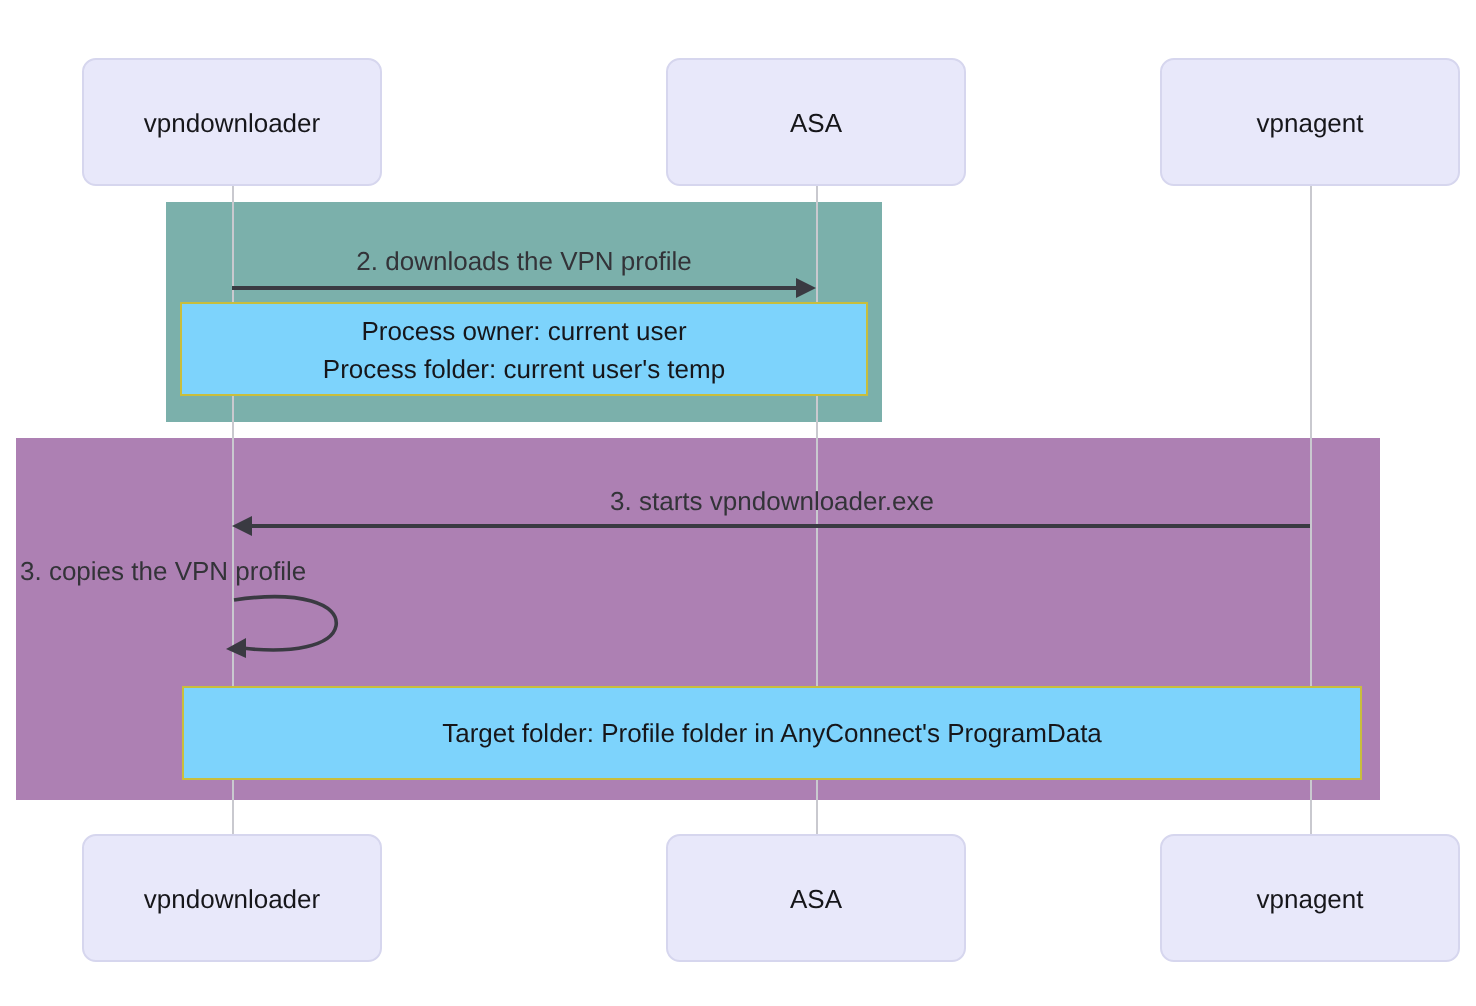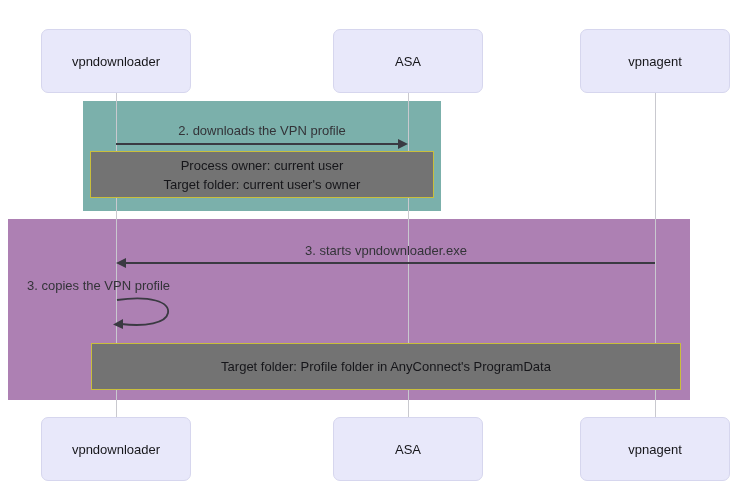--- a/index.html
+++ b/index.html
@@ -83,7 +83,7 @@
   .note {
     position: absolute;
     box-sizing: border-box;
-    background: #737373;
+    background: #7dd3fc;
     border: 1px solid #c9be3c;
     display: flex;
     flex-direction: column;

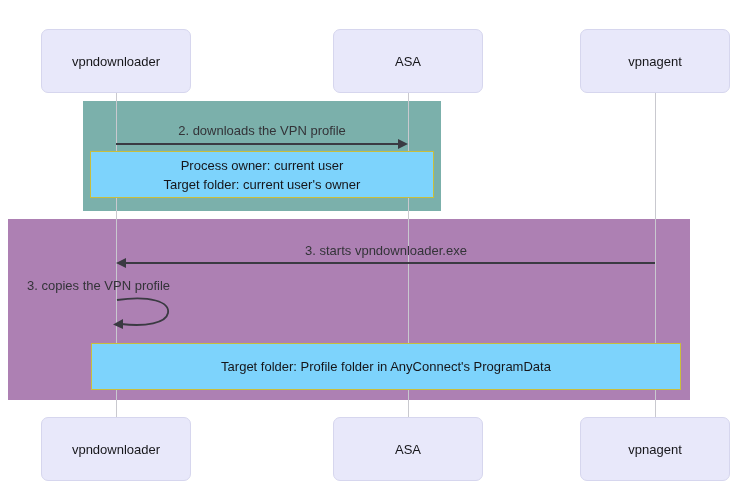--- a/index.html
+++ b/index.html
@@ -126,7 +126,7 @@
 
   <div class="note" style="left:90px; top:151px; width:344px; height:47px;">
     <div>Process owner: current user</div>
-    <div>Target folder: current user's owner</div>
+    <div>Process folder: current user's temp</div>
   </div>
 
   <div class="msg-label center" style="left:386px; top:244px;">3. starts vpndownloader.exe</div>

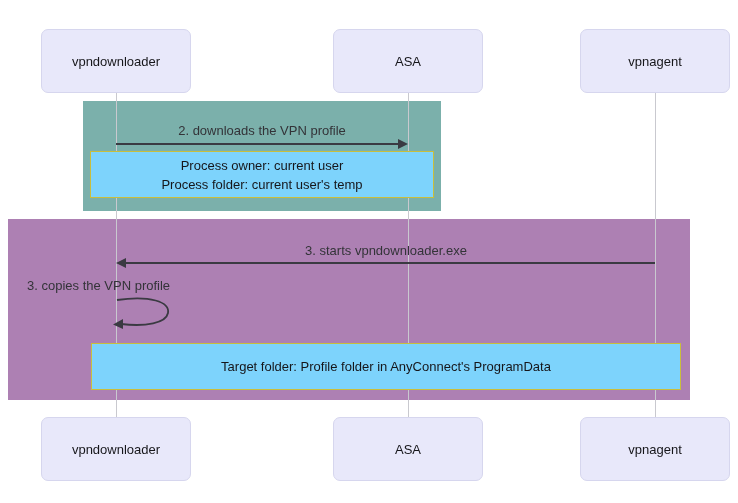--- a/index.html
+++ b/index.html
@@ -133,7 +133,7 @@
   <div class="msg-line" style="left:126px; top:262px; width:529px;"></div>
   <div class="arrowhead arrow-left" style="left:116px; top:258px;"></div>
 
-  <div class="msg-label" style="left:27px; top:279px;">3. copies the VPN profile</div>
+  <div class="msg-label" style="left:10px; top:279px;">3. copies the VPN profile</div>
   <svg class="selfloop" style="left:110px; top:294px;" width="70" height="40" viewBox="0 0 70 40">
     <path d="M 7 6 C 40 1, 60 8, 58 19 C 56 29, 36 33, 11 30" fill="none" stroke="#3a3a42" stroke-width="1.8"></path>
     <polygon points="13,25 13,35 3,30.5" fill="#3a3a42"></polygon>

